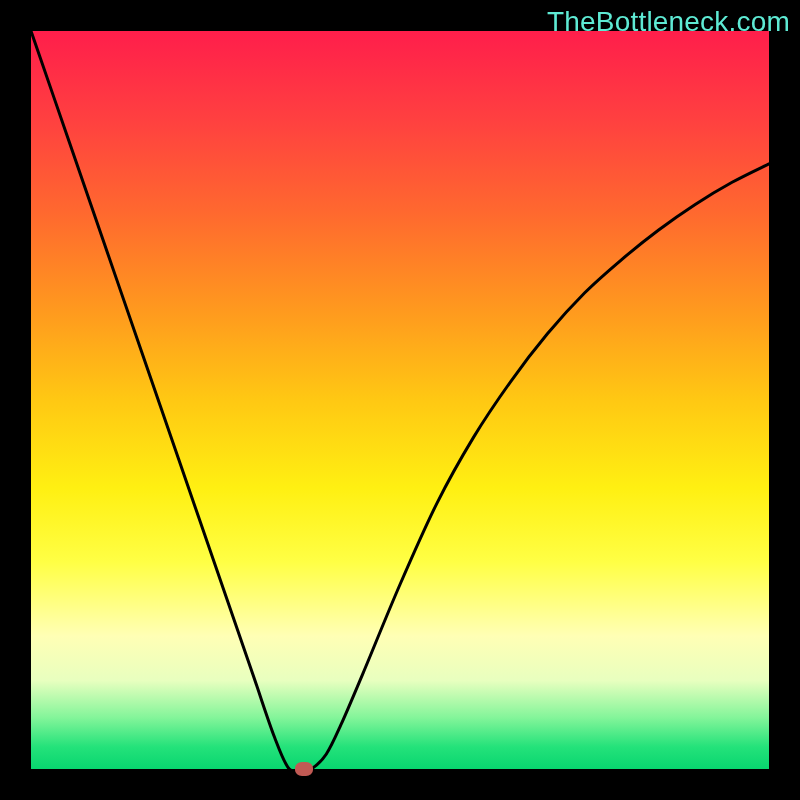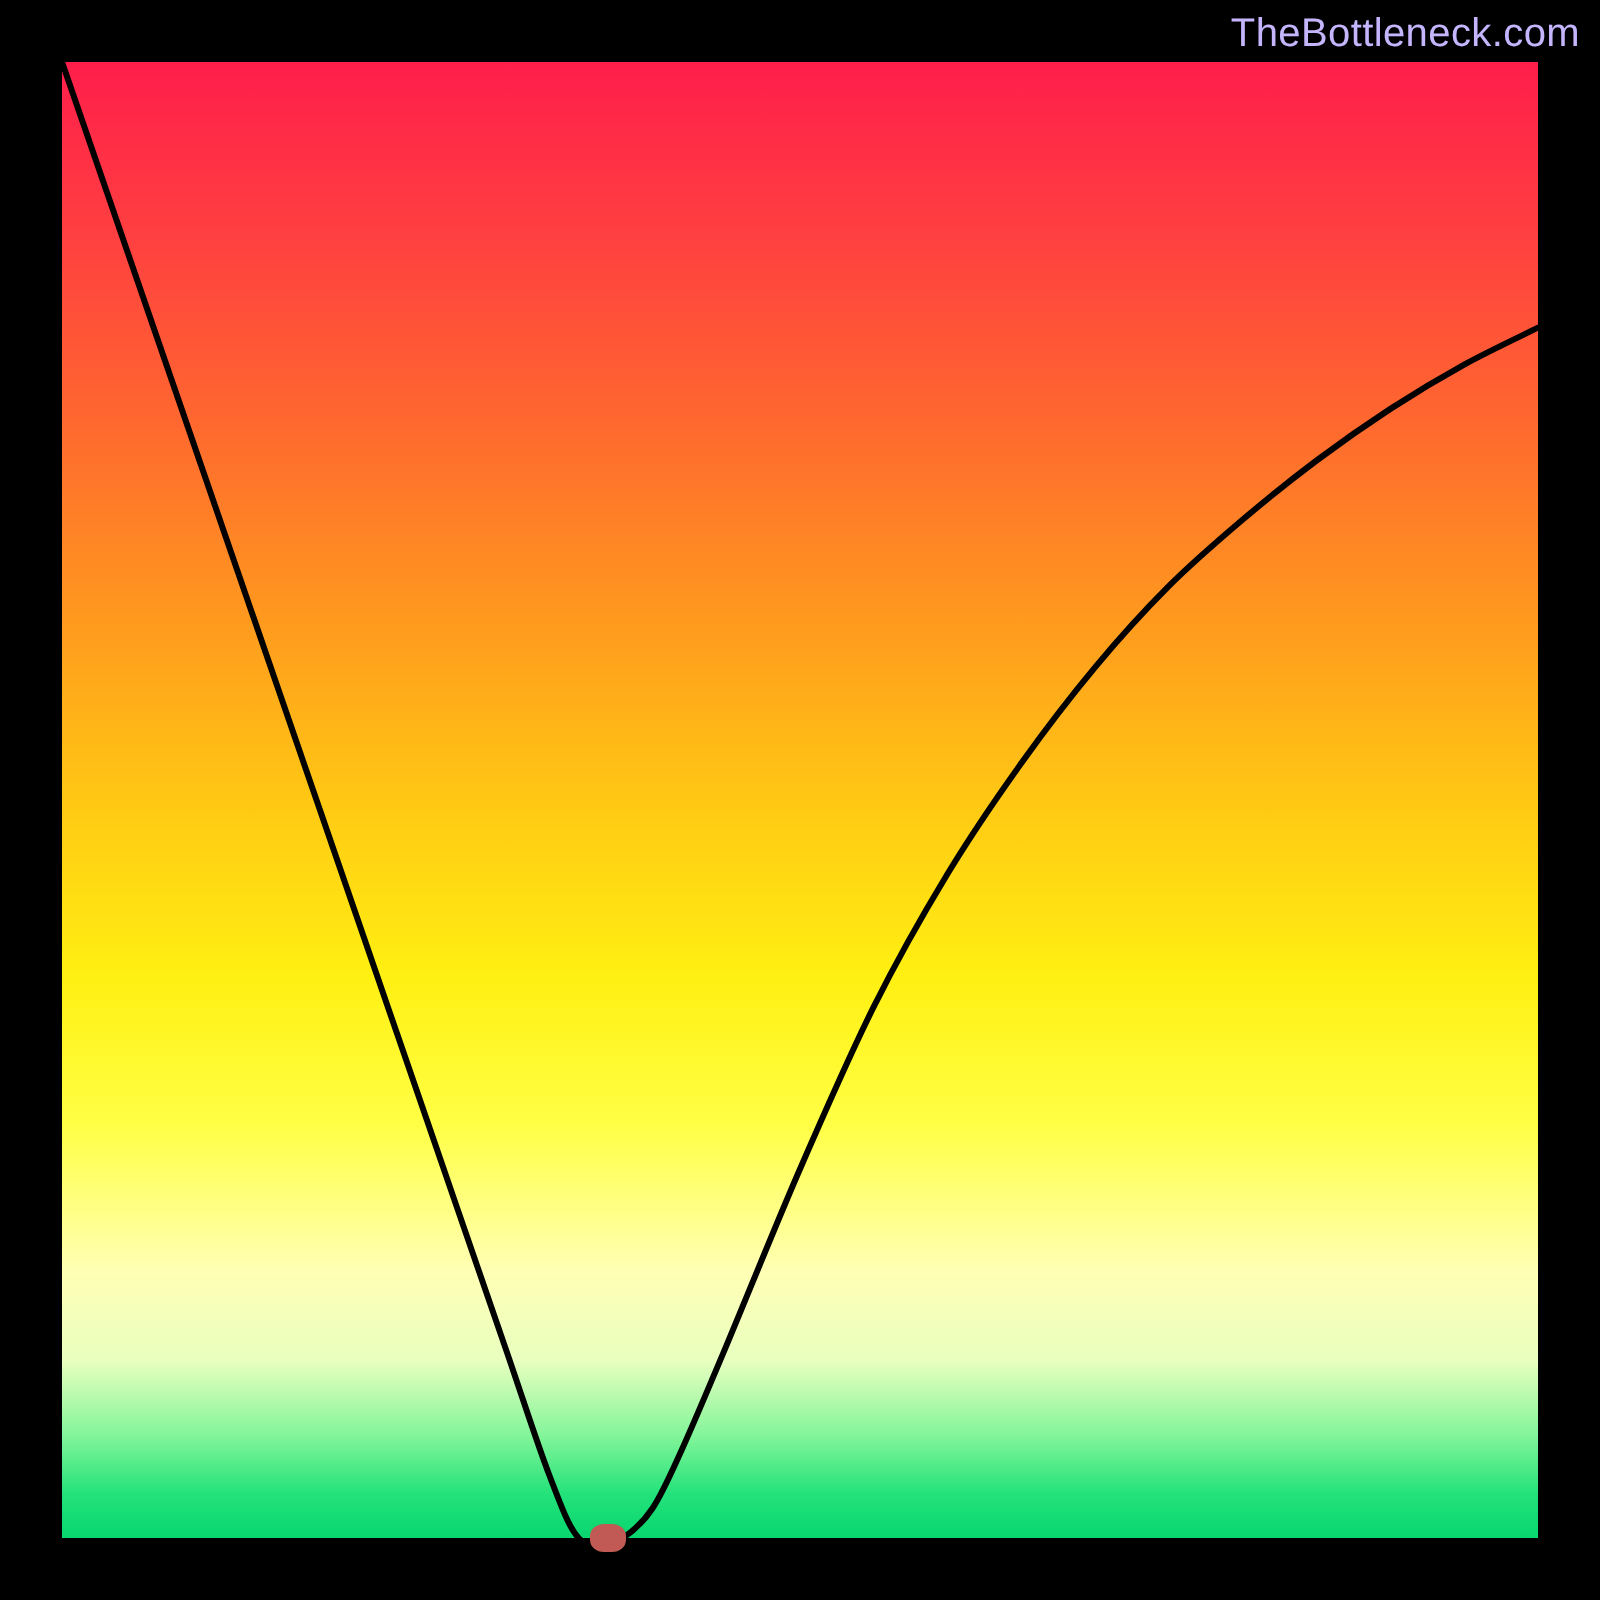--- a/index.html
+++ b/index.html
@@ -42,8 +42,8 @@
     position: absolute;
     top: 6px;
     right: 10px;
-    color: #c4b5fd;
-    font-size: 20px;
+    color: #5eead4;
+    font-size: 28px;
     font-weight: 500;
     letter-spacing: 0.2px;
     user-select: none;

